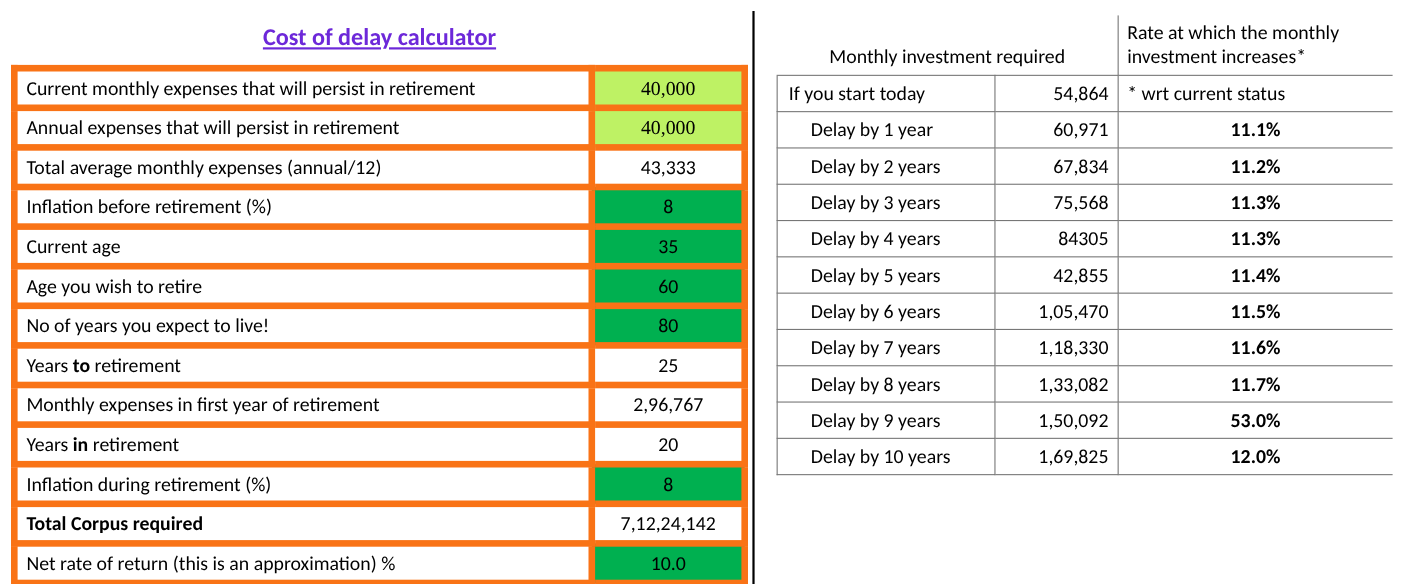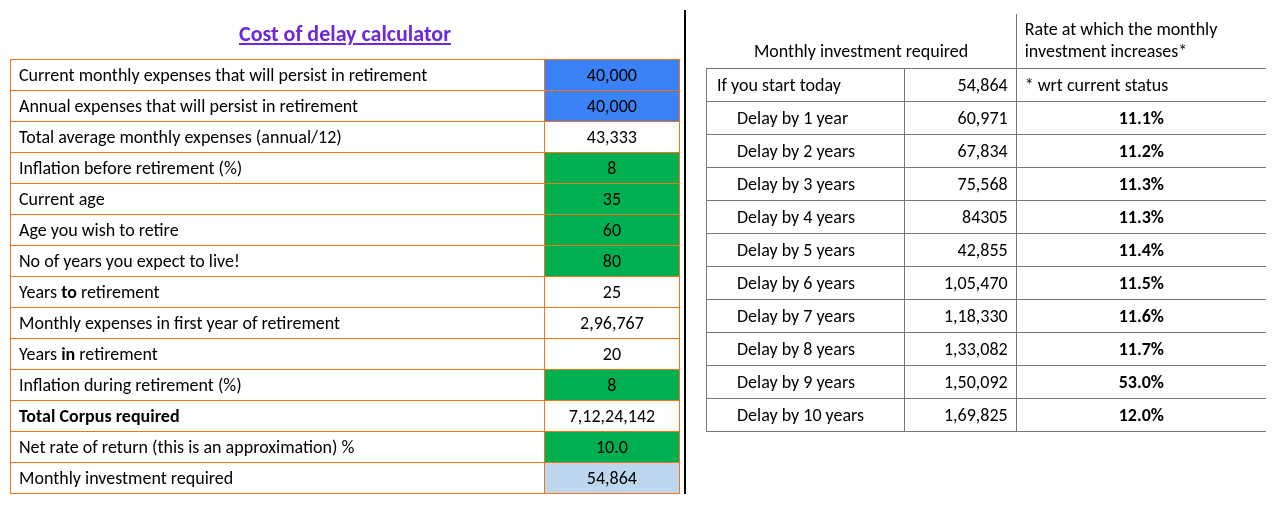--- a/index.html
+++ b/index.html
@@ -31,7 +31,7 @@
     border-collapse: collapse;
   }
   table.calc td {
-    border: 1px solid #f97316;
+    border: 6px solid #f97316;
     padding: 3px 8px;
     height: 24px;
     vertical-align: middle;

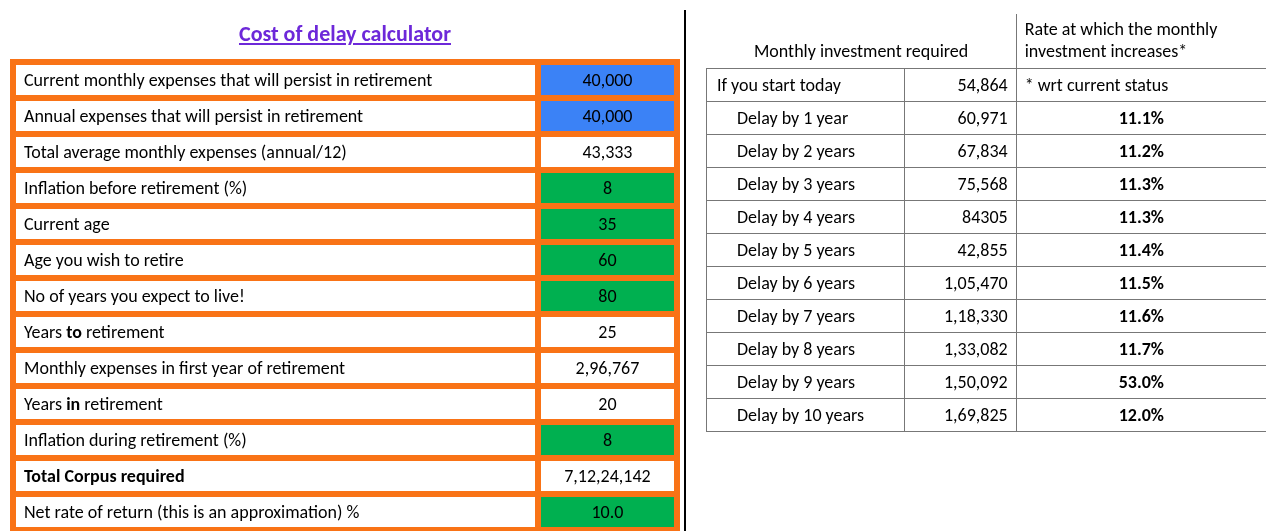--- a/index.html
+++ b/index.html
@@ -44,7 +44,7 @@
     width: 120px;
     text-align: center;
   }
-  .green1 { background: #3b82f6; }
+  .green1 { background: #bef264; font-family: Liberation Serif, serif; }
   .green2 { background: #00B050; }
   .blue1  { background: #BDD7EE; }
 

